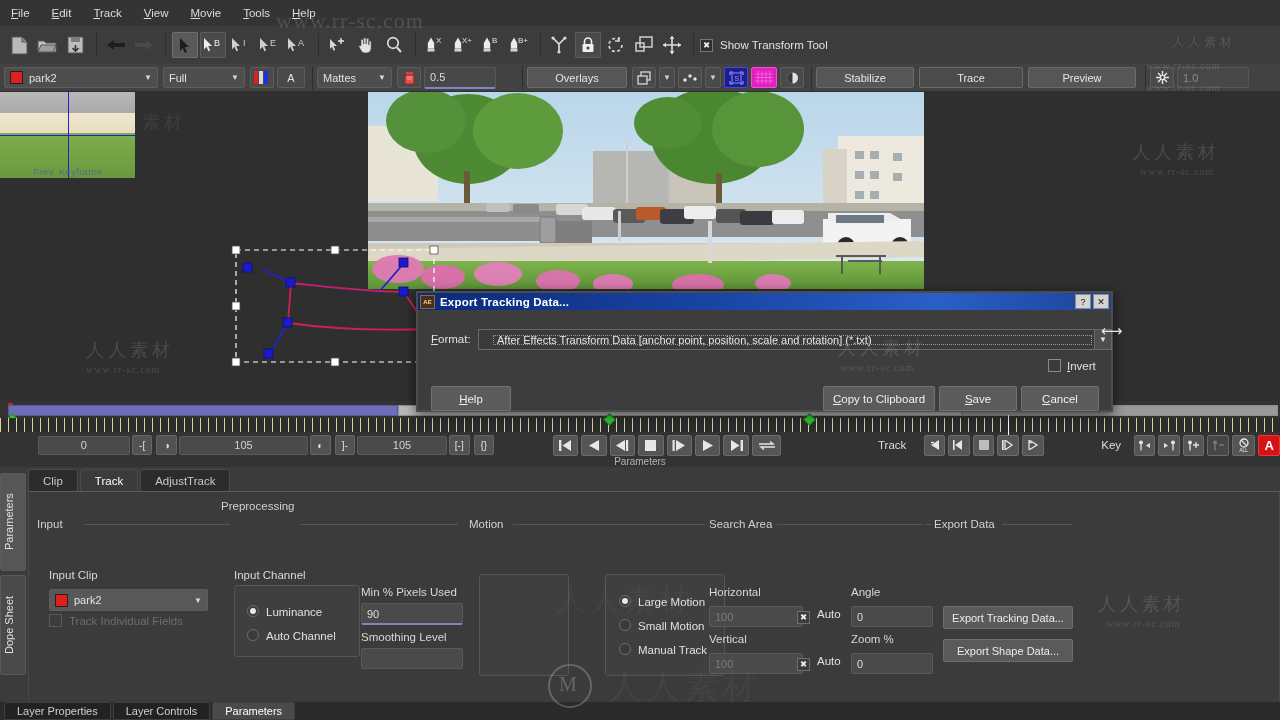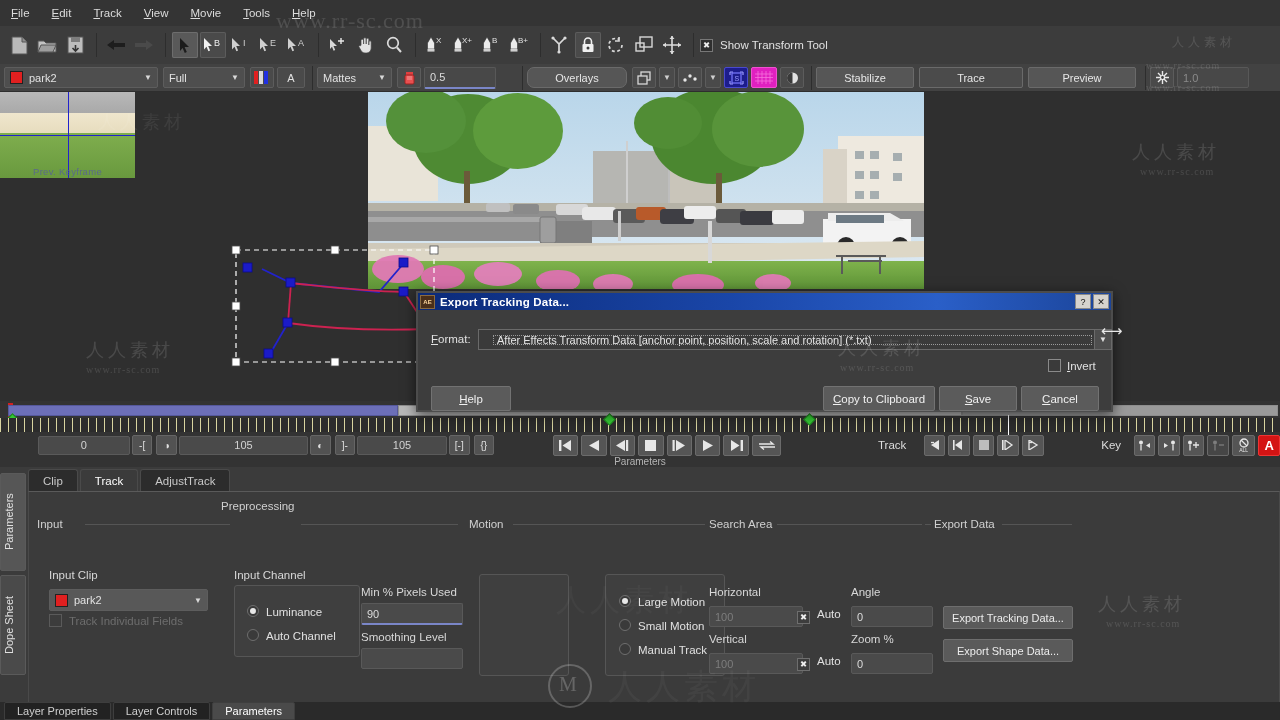--- a/index.html
+++ b/index.html
@@ -349,7 +349,7 @@
       <span>0.5</span>
     </div>
     <div class="sep" style="margin:0 4px;"></div>
-    <div class="pbtn" style="width:78px;border-radius:7px;">
+    <div class="pbtn" style="width:78px;">
       <span>Overlays</span>
     </div>
     <div class="sqbtn">

